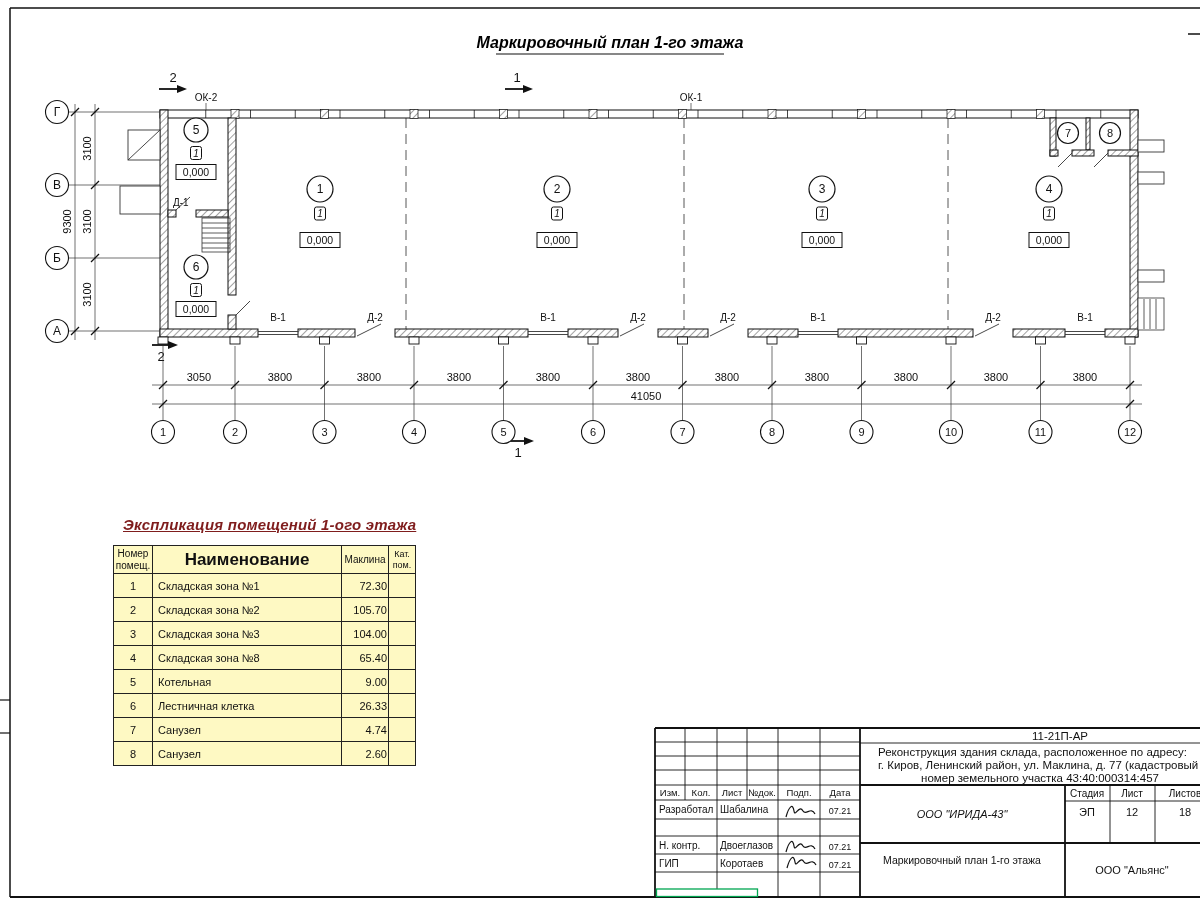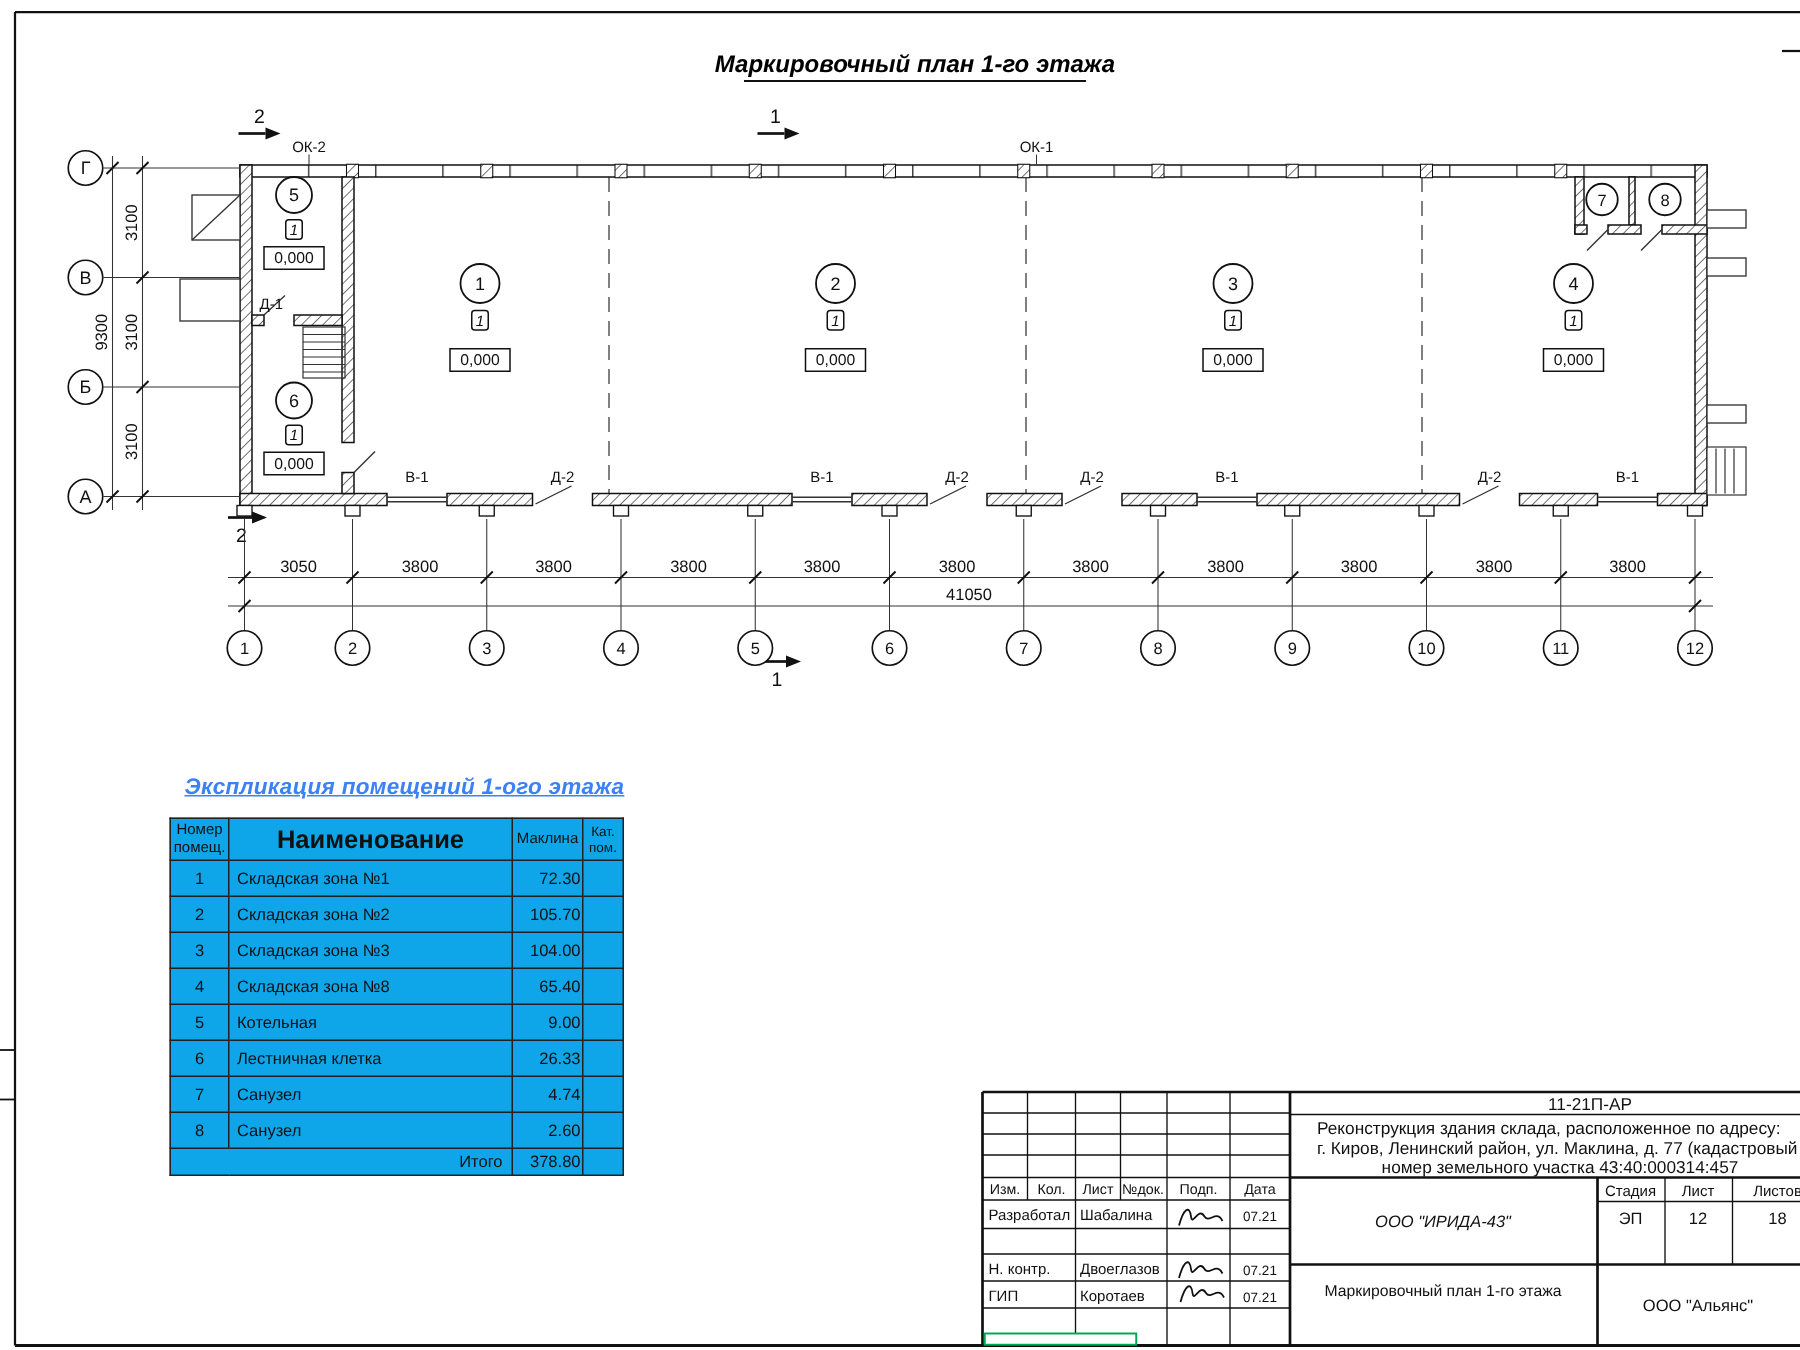--- a/index.html
+++ b/index.html
@@ -10,7 +10,7 @@
   svg{position:absolute;left:0;top:0;}
   .schedule-heading{
     position:absolute;left:123px;top:516px;font-size:15px;font-style:italic;
-    font-weight:600;text-decoration:underline;letter-spacing:.2px;color:#3b82f6;
+    font-weight:600;text-decoration:underline;letter-spacing:.2px;color:#7f1d1d;
   }
   .schedule{position:absolute;left:113px;top:545px;}
   table{border-collapse:collapse;background:#0ea5e9;}

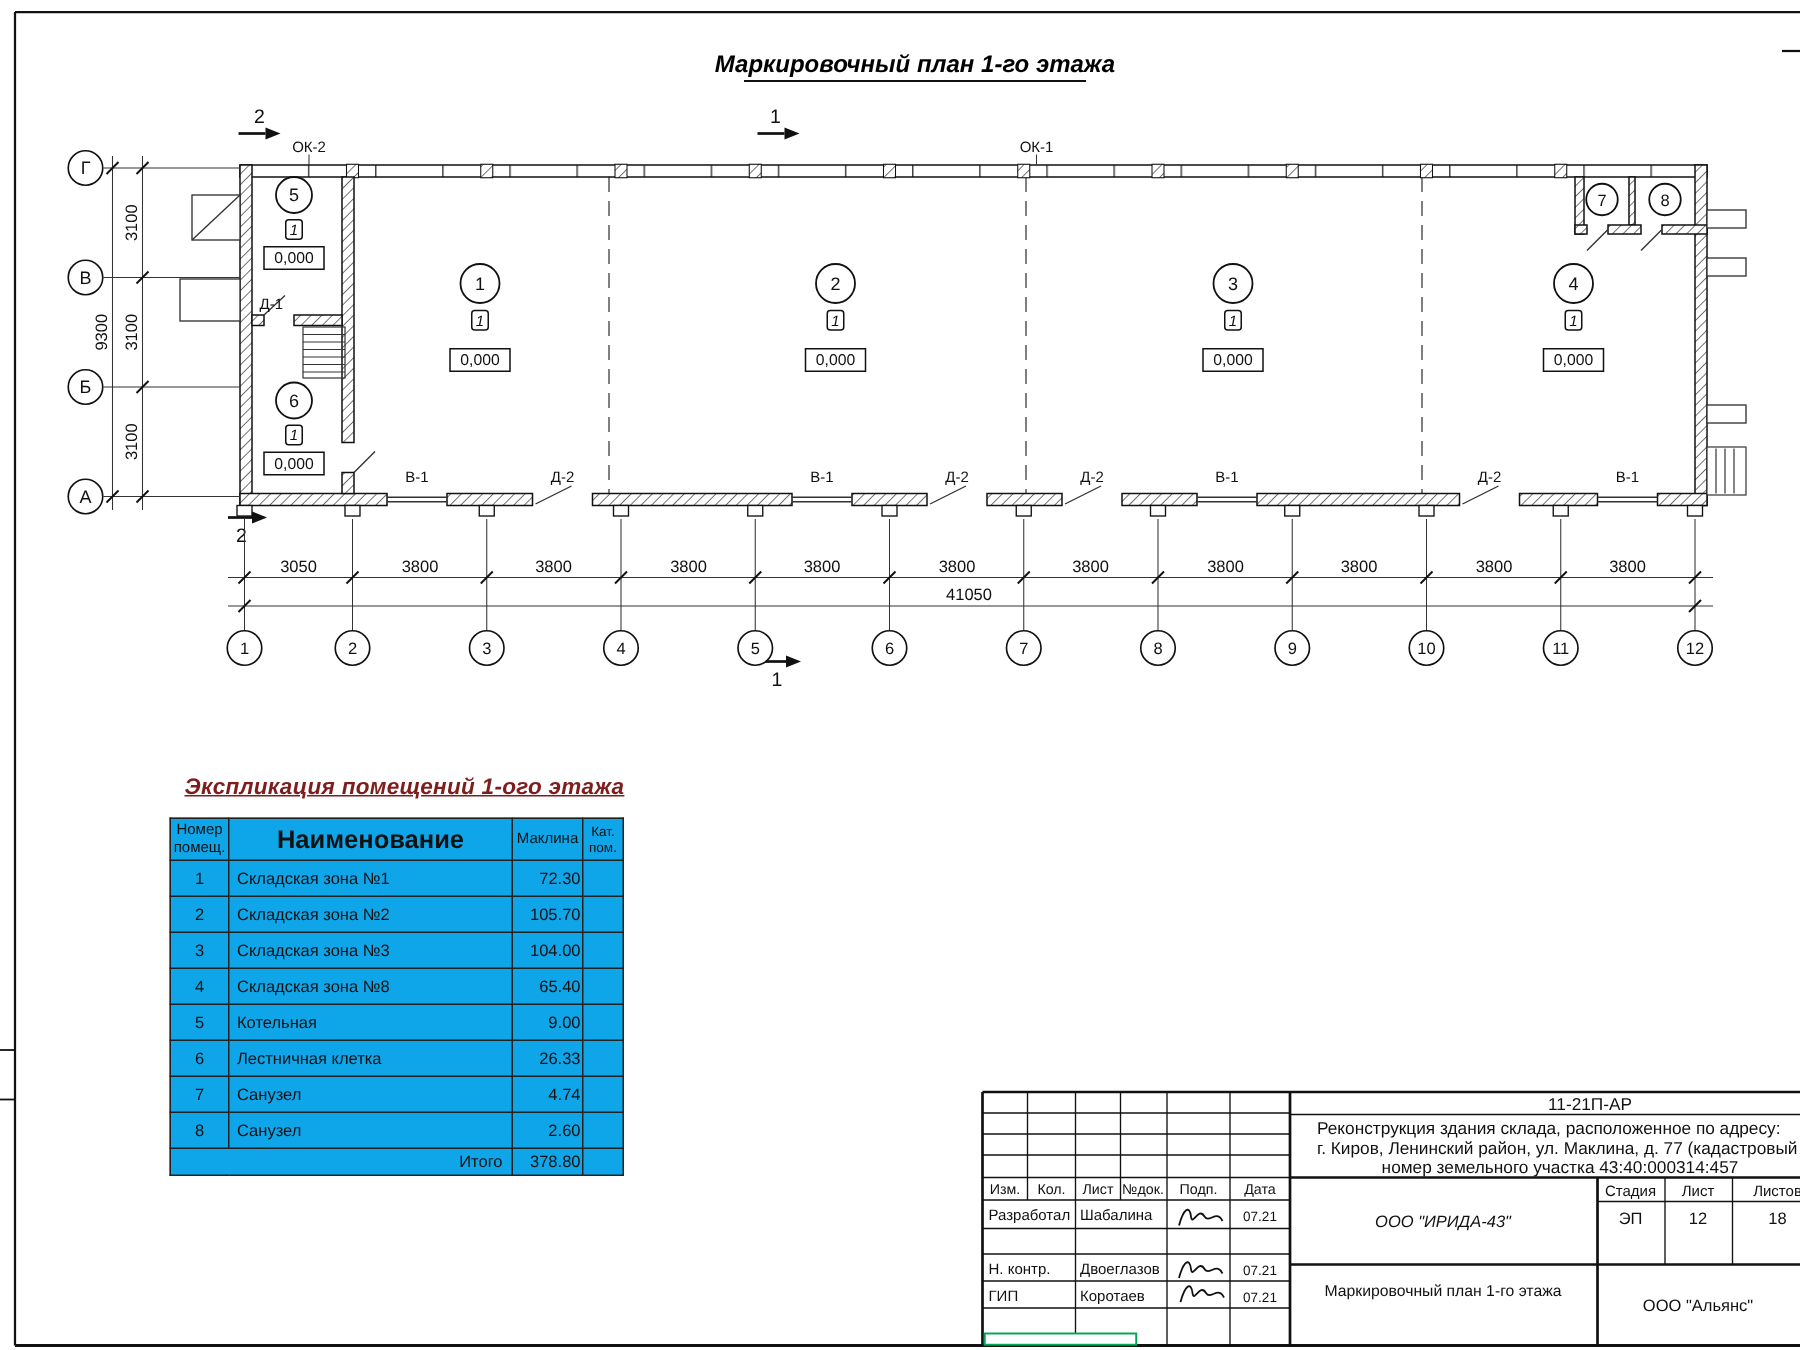--- a/index.html
+++ b/index.html
@@ -13,7 +13,7 @@
     font-weight:600;text-decoration:underline;letter-spacing:.2px;color:#7f1d1d;
   }
   .schedule{position:absolute;left:113px;top:545px;}
-  table{border-collapse:collapse;background:#0ea5e9;}
+  table{border-collapse:collapse;background:#fef9c3;}
   th,td{border:1px solid #222;color:#111;}
   th{font-weight:normal;padding:2px 1px;line-height:1.15;}
   th.c-num{width:36px;font-size:10px;}

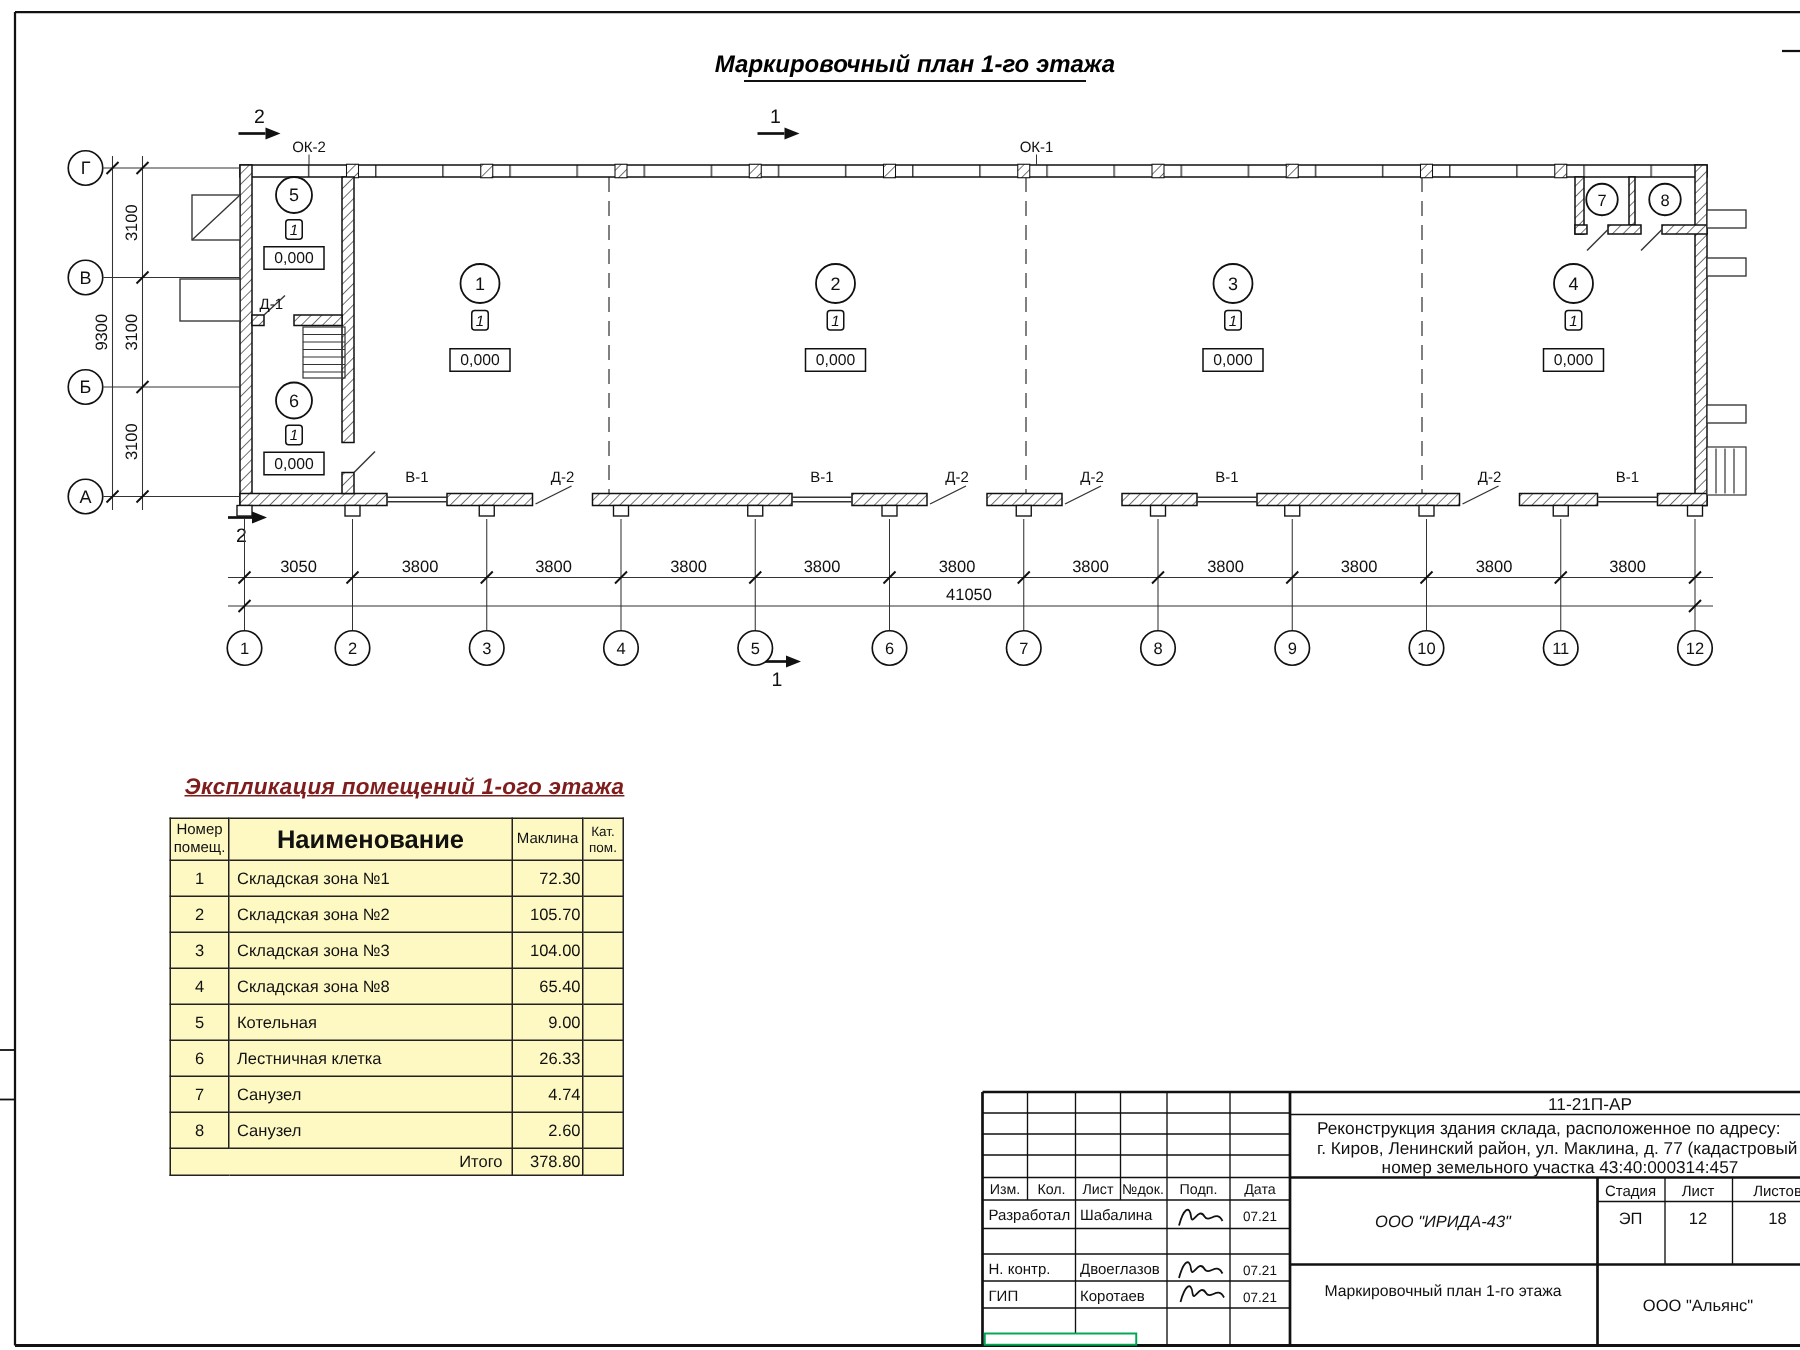--- a/index.html
+++ b/index.html
@@ -521,11 +521,6 @@
         <td class="area">2.60</td>
         <td class="cat"></td>
       </tr>
-      <tr class="total">
-        <td class="total-label" colspan="2">Итого</td>
-        <td class="area">378.80</td>
-        <td class="cat"></td>
-      </tr>
     </tbody>
   </table>
 </div>

